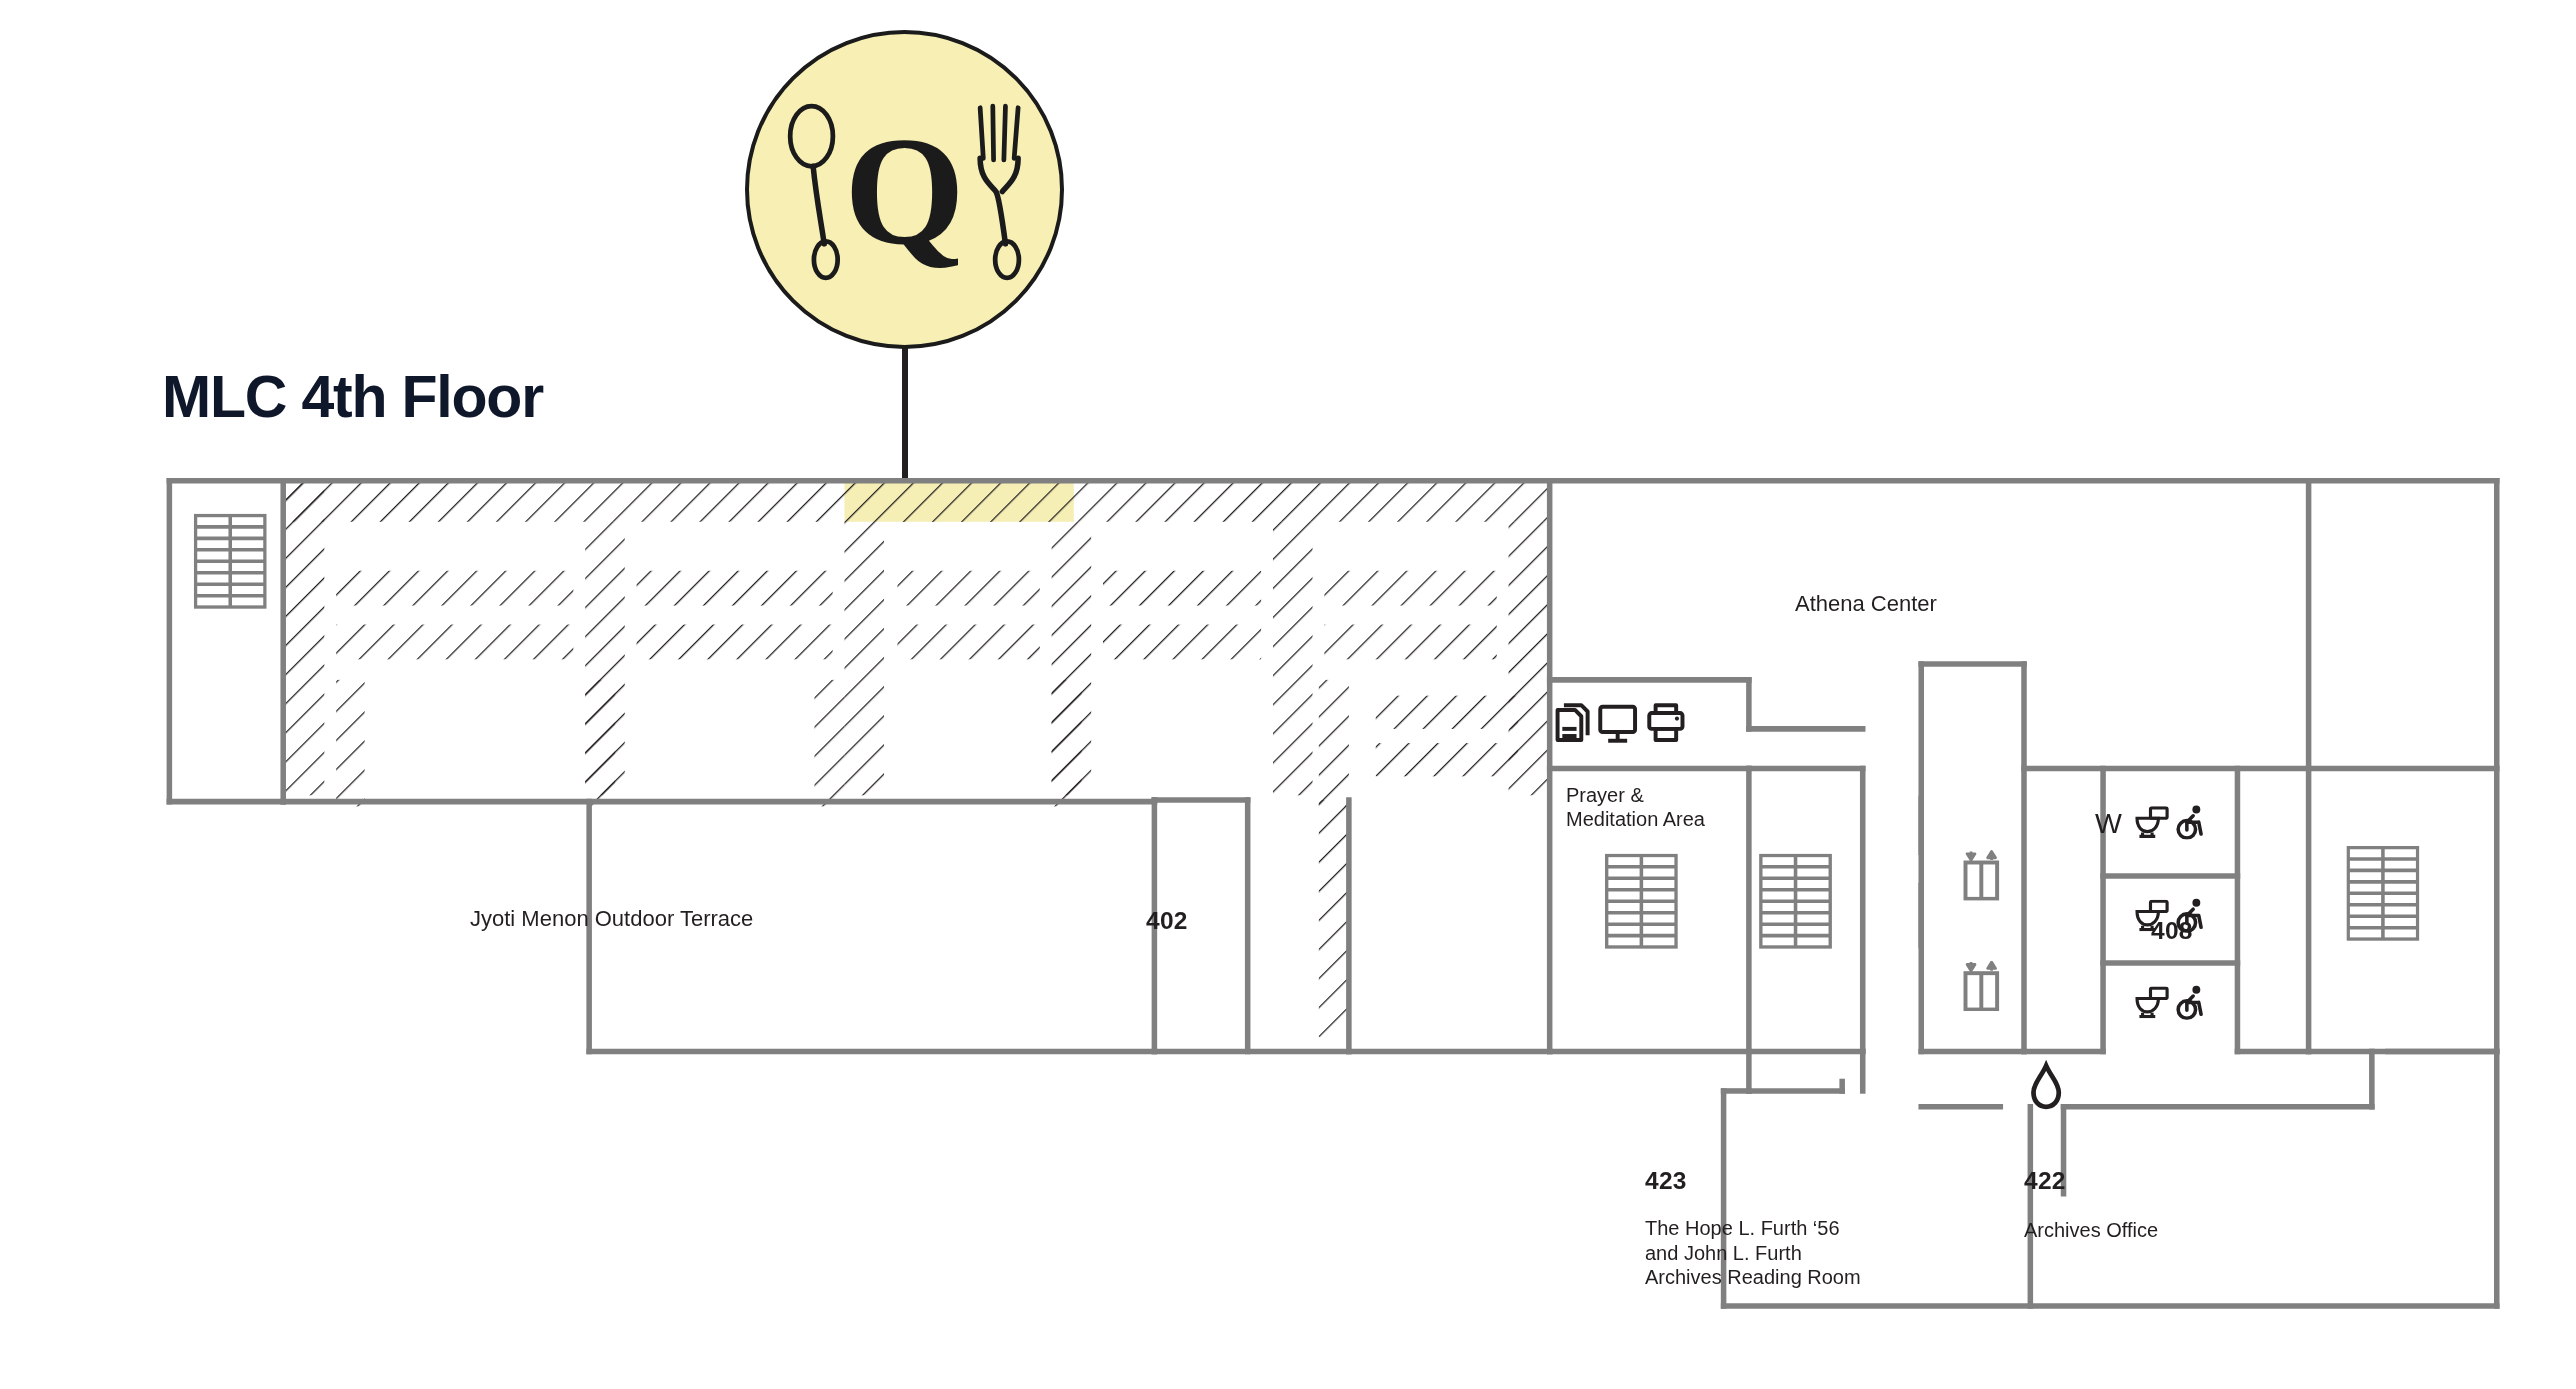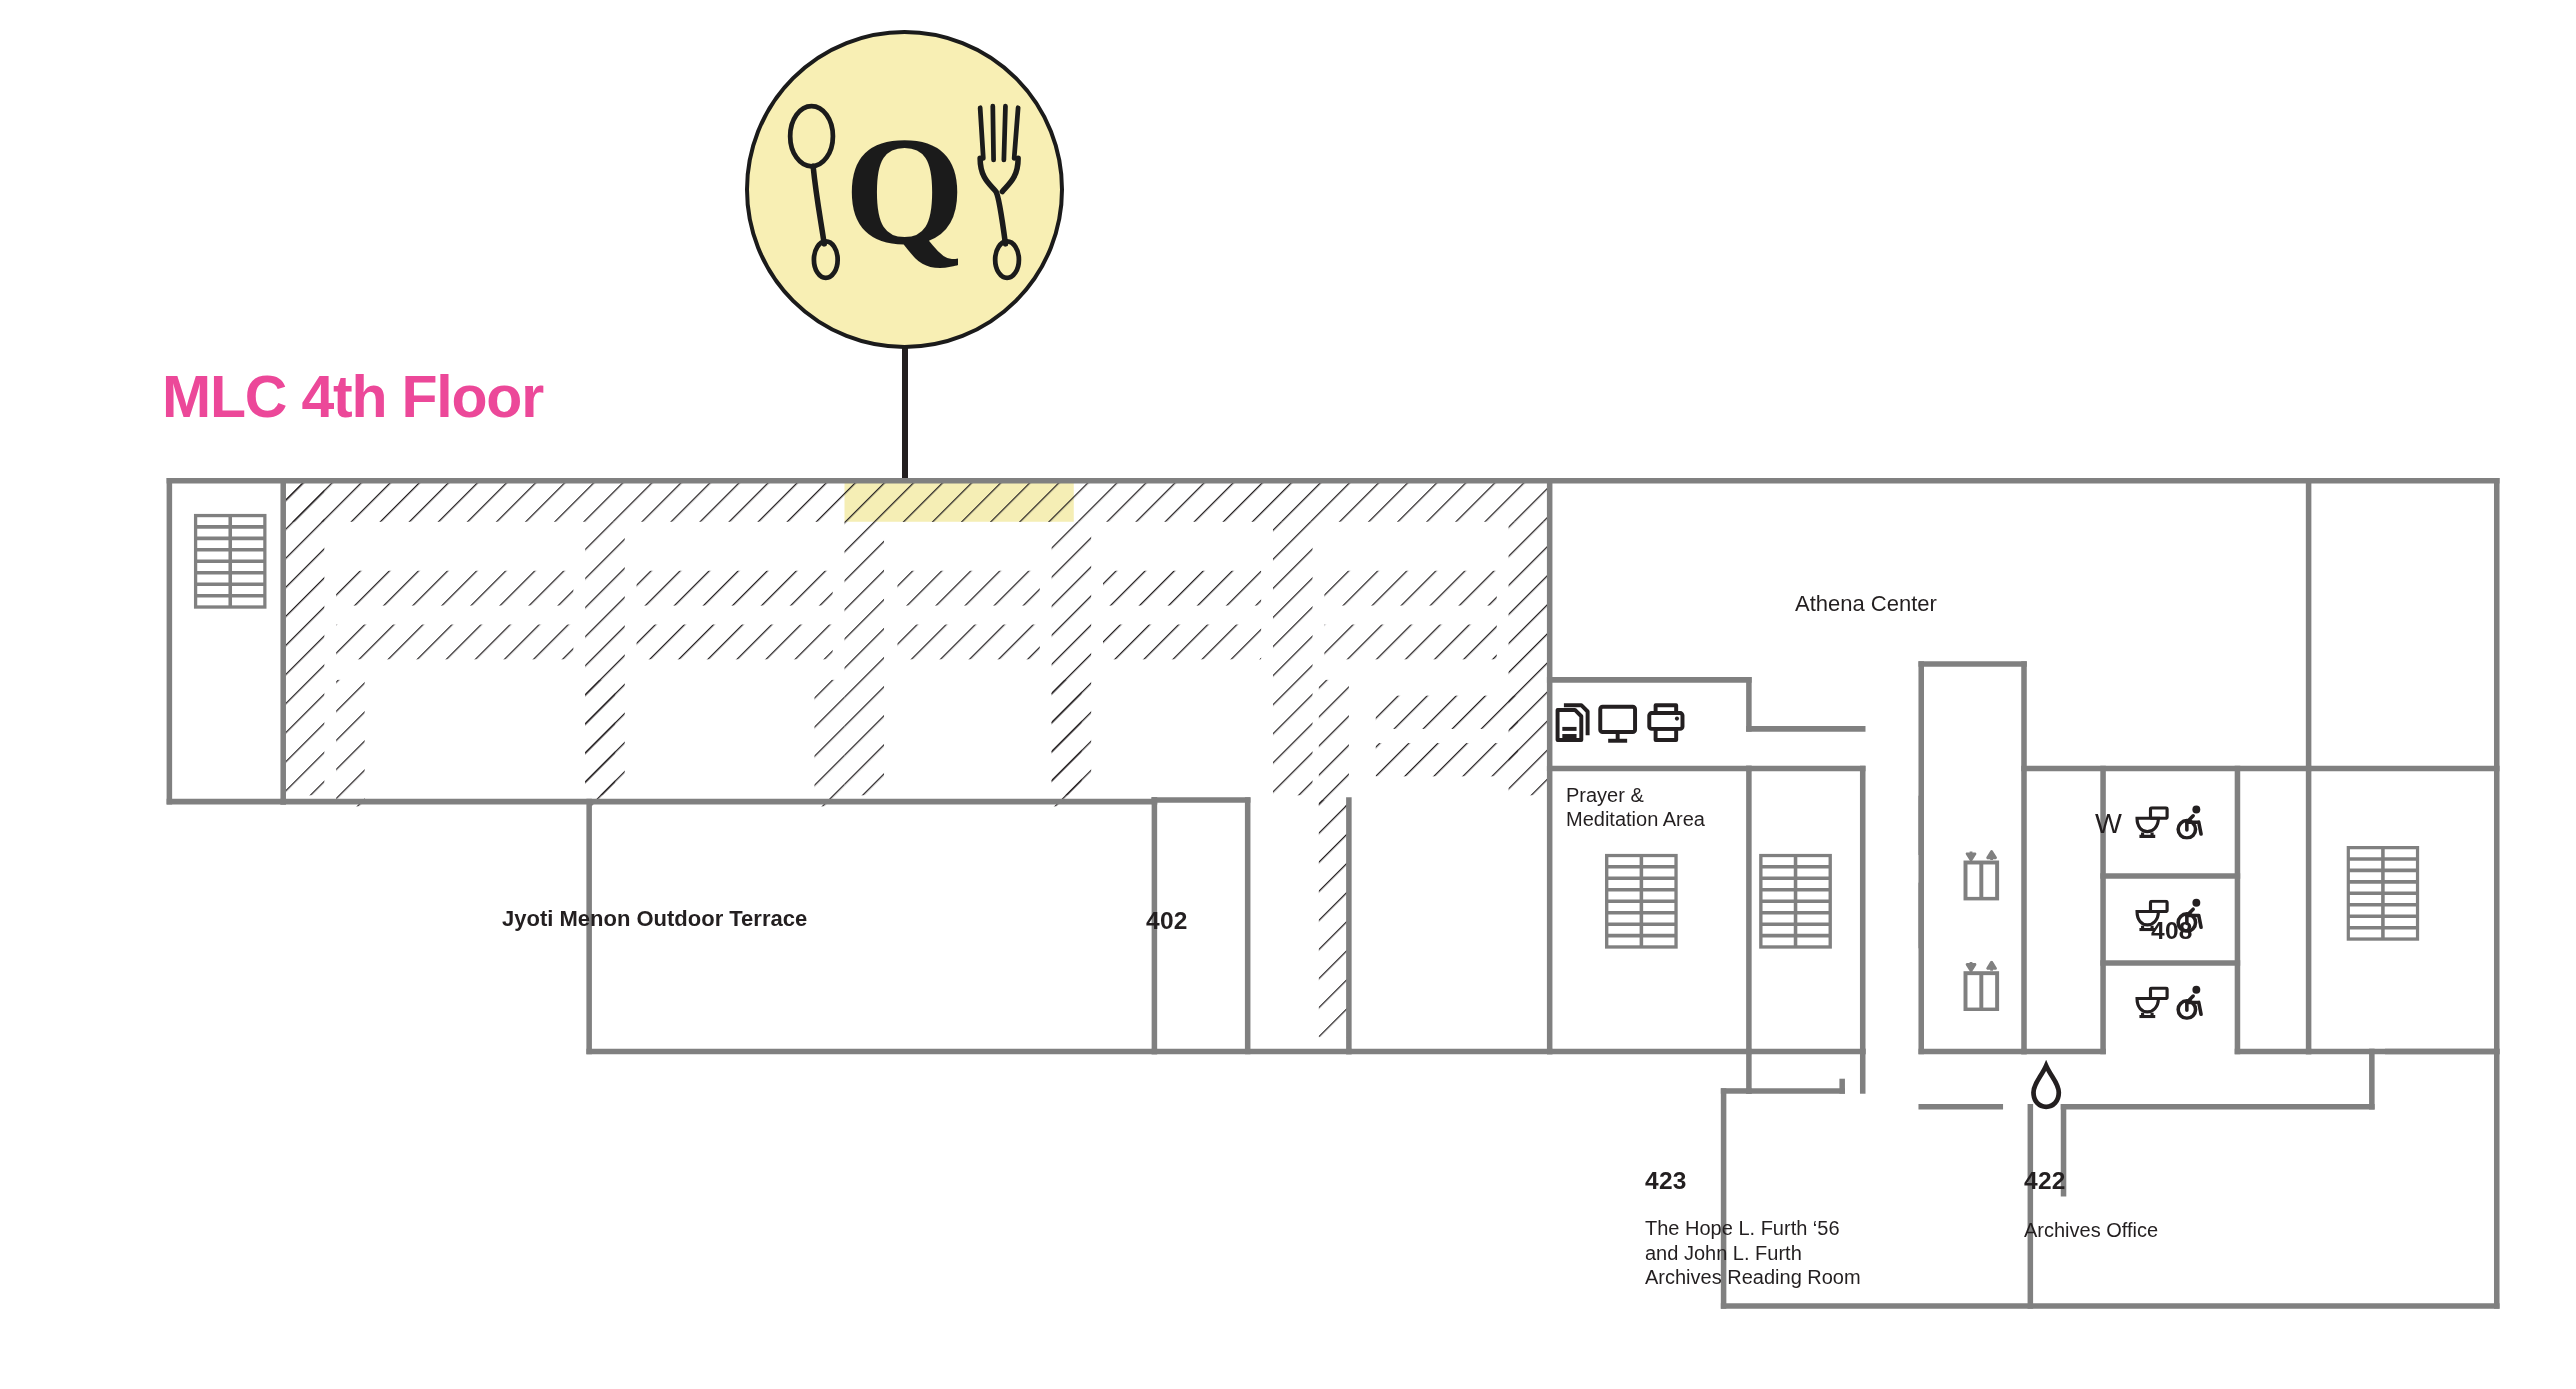--- a/index.html
+++ b/index.html
@@ -31,7 +31,7 @@
     font-size: 59px;
     font-weight: 700;
     letter-spacing: -1.2px;
-    color: #ec4899;
+    color: #0f172a;
     white-space: nowrap;
     line-height: 1;
   }

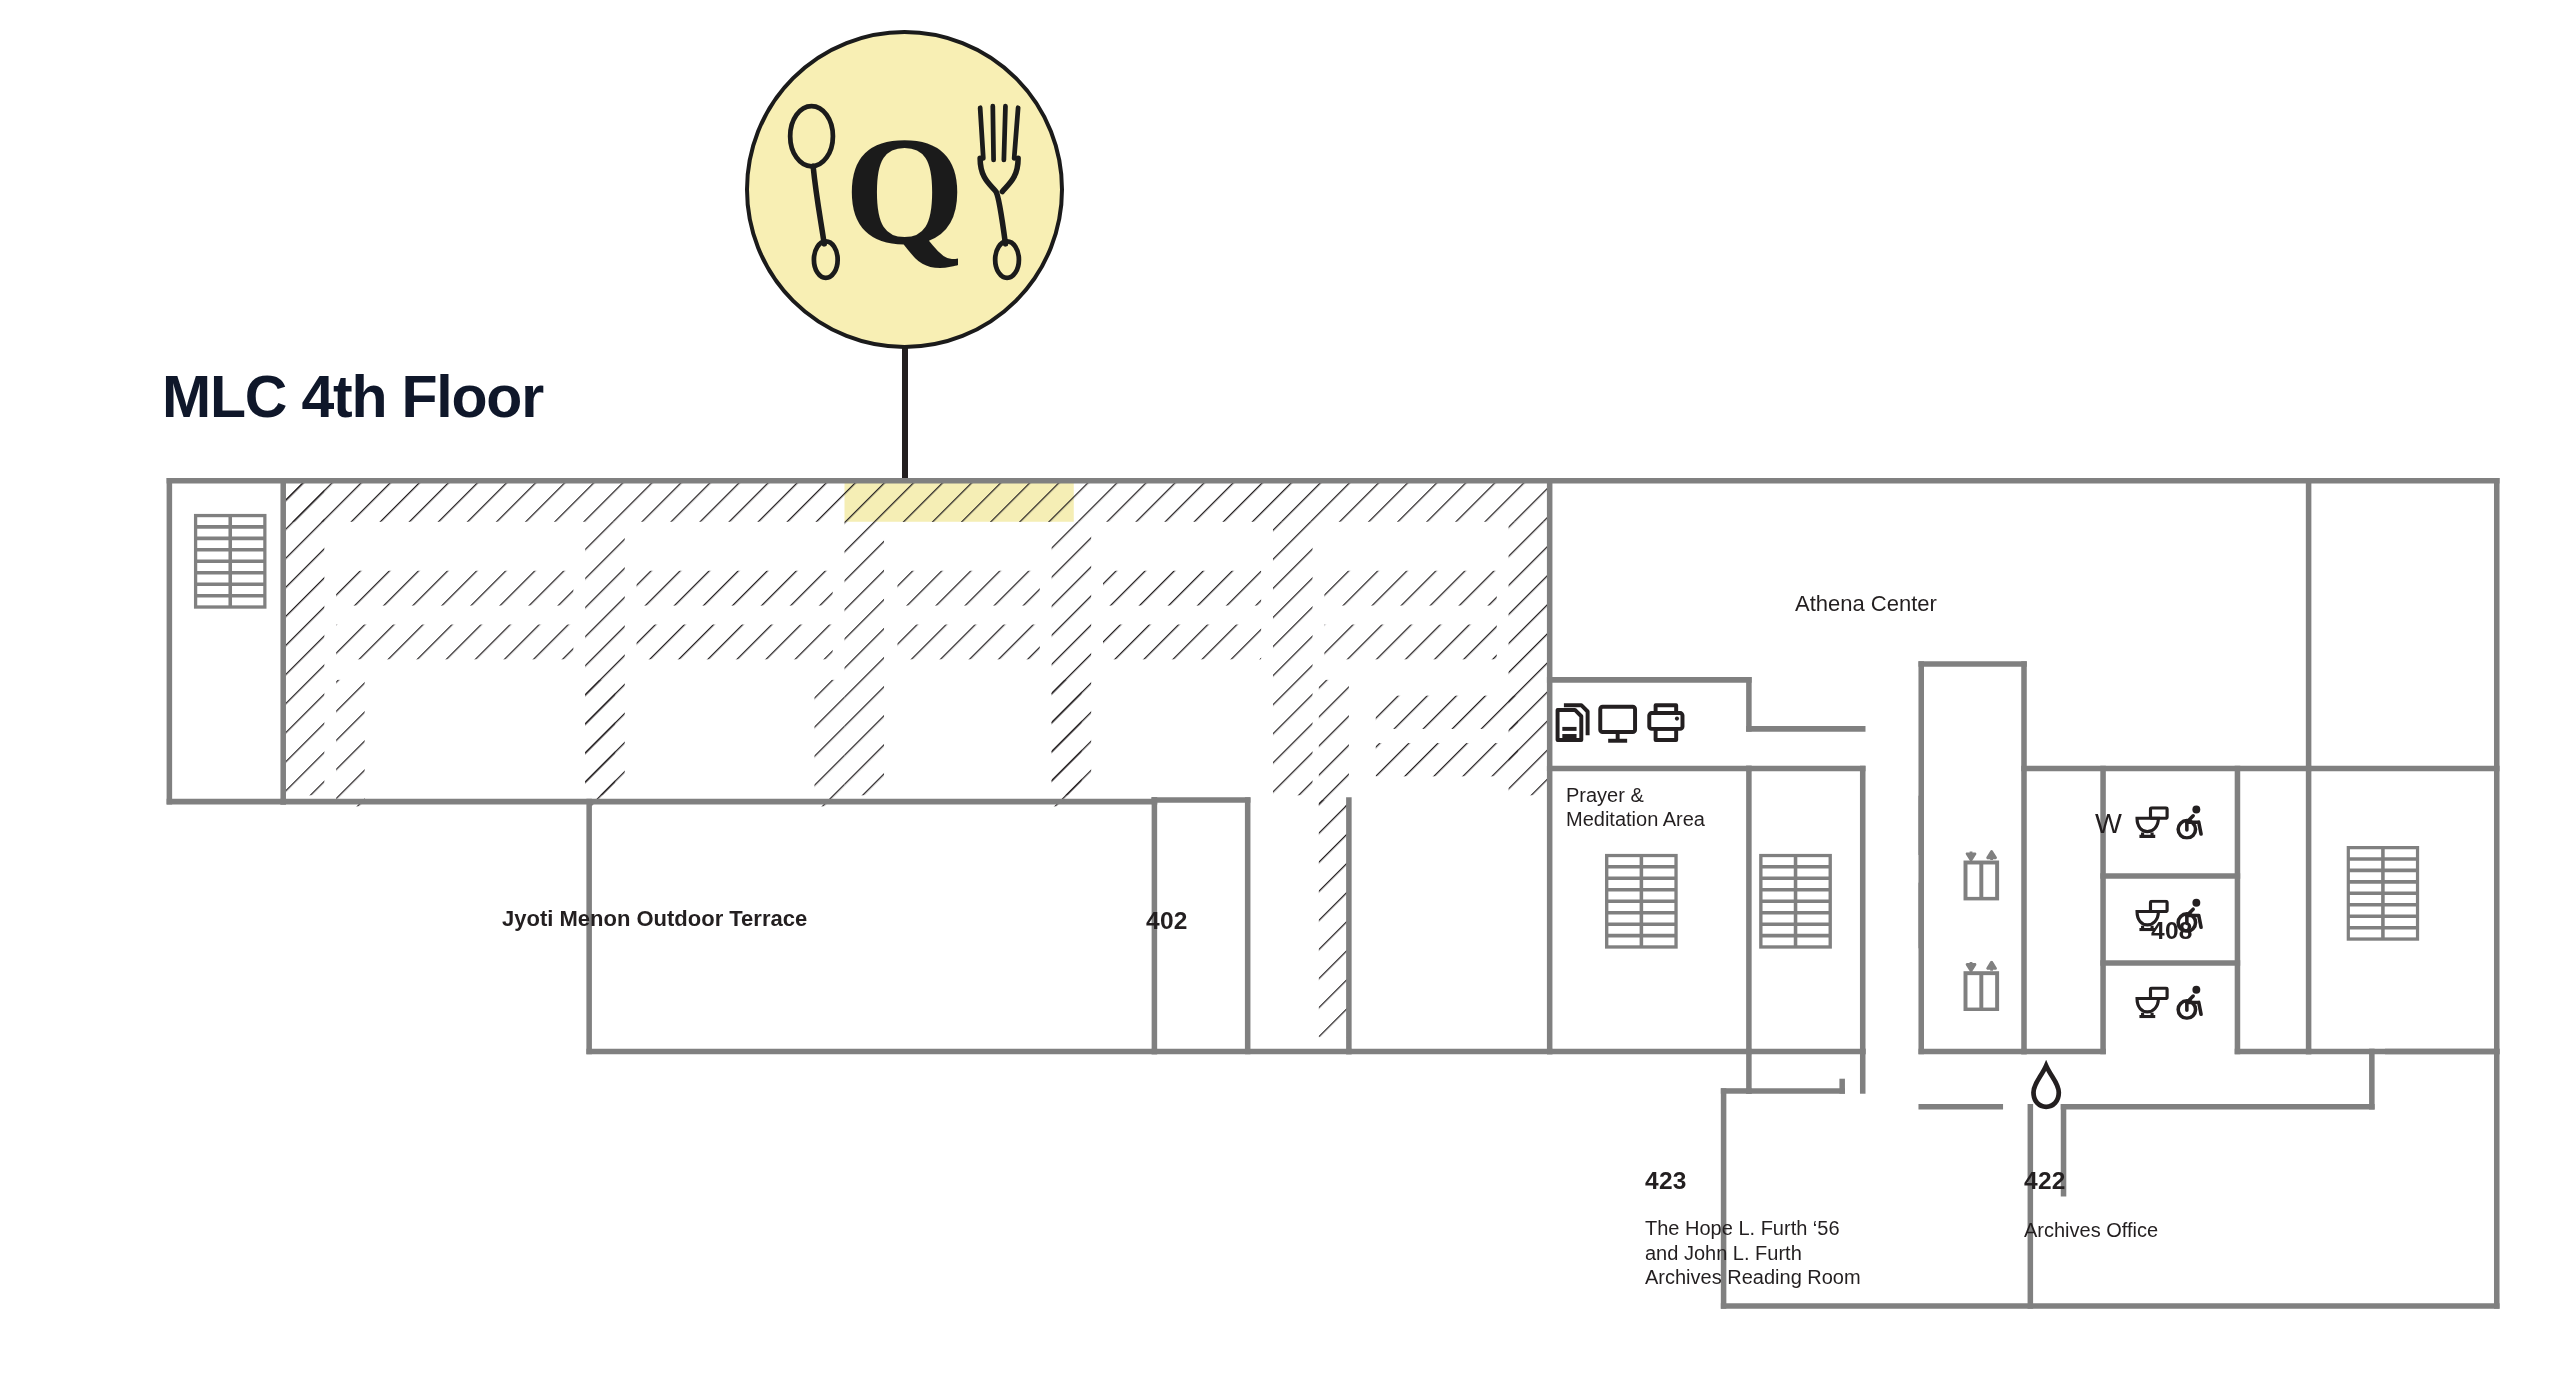--- a/index.html
+++ b/index.html
@@ -121,7 +121,7 @@
   }
 
   #label-athena-center { left: 1795px; top: 591px; width: 411px; }
-  #label-terrace       { left: 502px;  top: 906px; width: 648px; font-weight: bold; }
+  #label-terrace       { left: 470px;  top: 906px; width: 648px; }
   #label-402           { left: 1146px; top: 906px; width: 174px; }
   #label-prayer        { left: 1566px; top: 783px;  width: 285px; font-size: 20px; }
   #label-408           { left: 2151px; top: 916px; width: 174px; }

